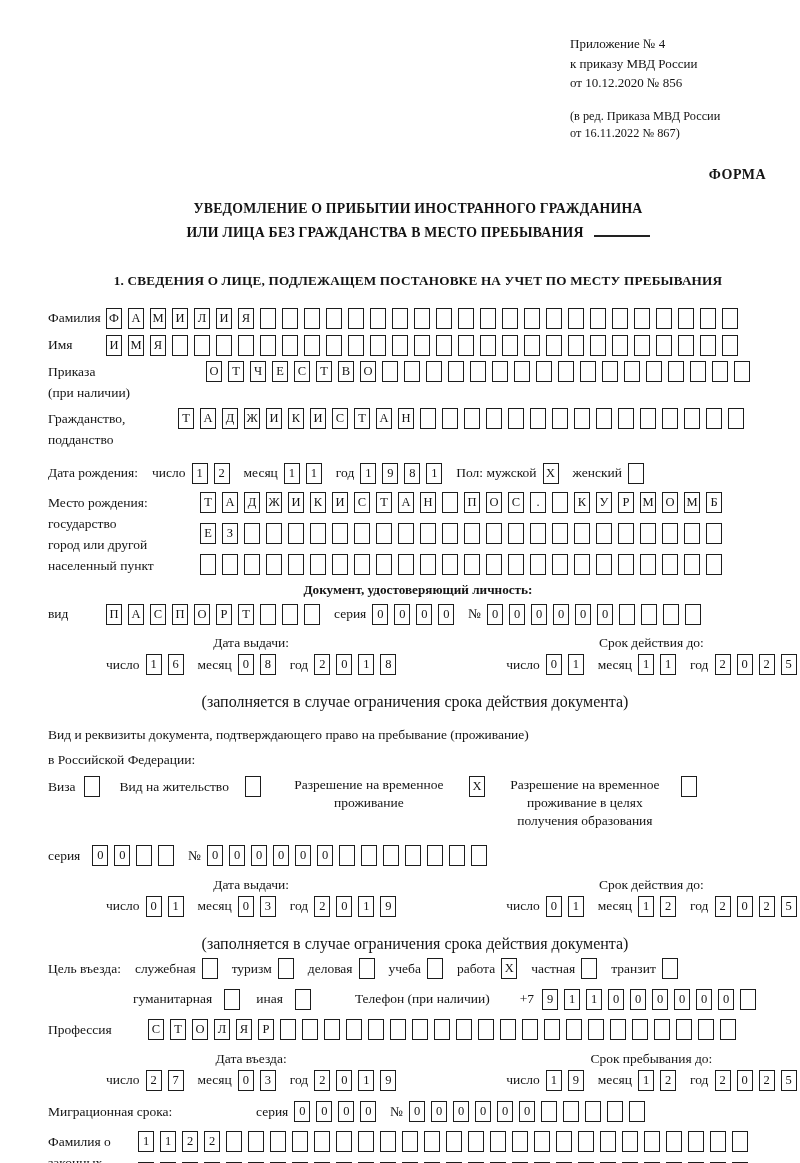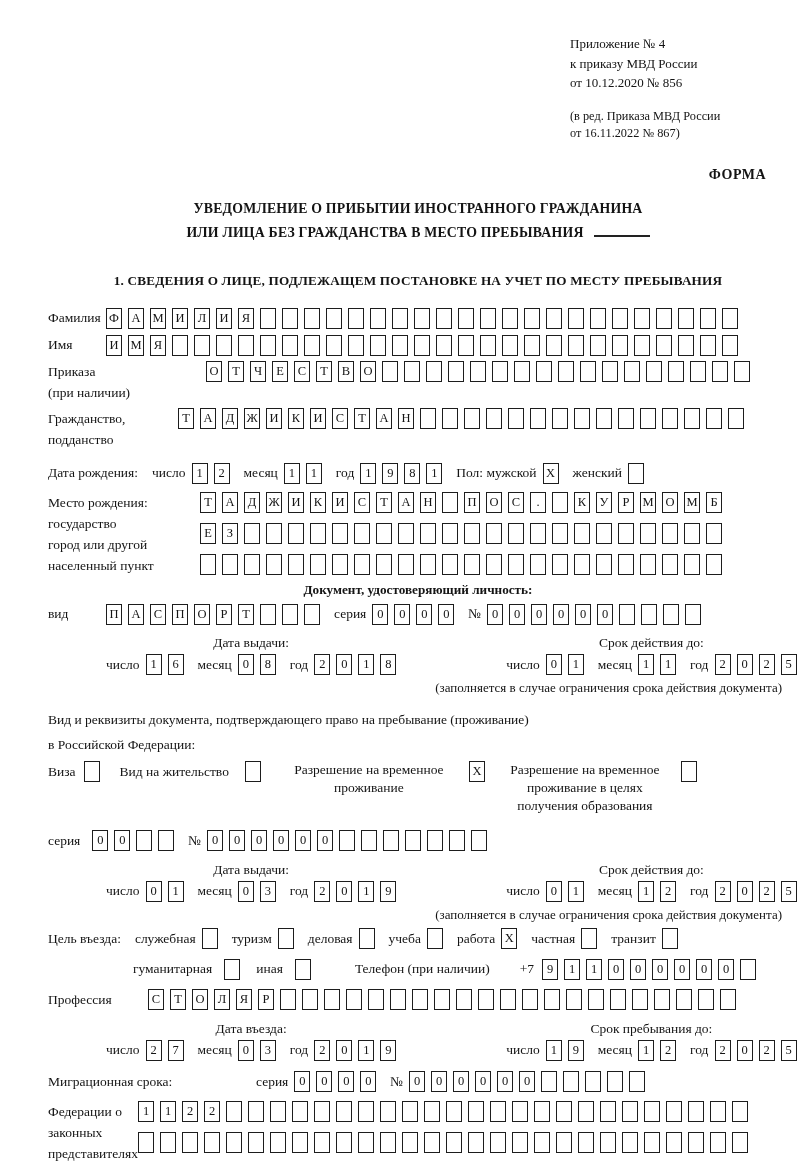--- a/index.html
+++ b/index.html
@@ -46,7 +46,7 @@
   .dgroup{display:flex;flex-direction:column;}
   .dgroup .dlabel{text-align:center;margin-bottom:3px;}
   .drow{display:flex;align-items:center;}
-  .note{font-size:13px;text-align:right;margin-top:5px;padding-right:6px;}
+  .note{font-size:16px;text-align:center;margin-top:18px;padding-right:6px;}
 
   .opt{display:flex;align-items:flex-start;}
   .opt .olabel{line-height:1.35;}

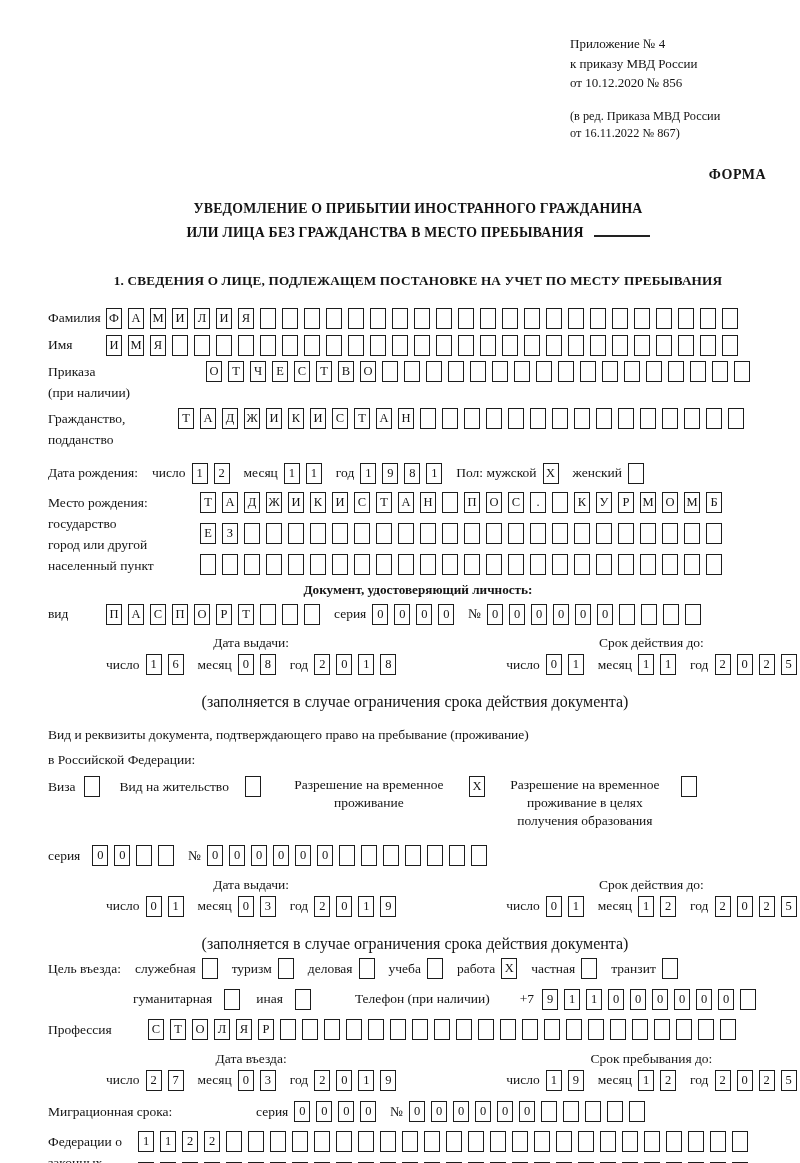--- a/index.html
+++ b/index.html
@@ -691,7 +691,7 @@
 
   <div class="frow top" style="margin-top:8px">
     <span class="lbl w90">
-      <span class="ln" style="display:block">Федерации о</span>
+      <span class="ln" style="display:block">Фамилия о</span>
       <span class="ln" style="display:block">законных</span>
       <span class="ln" style="display:block">представителях</span>
       <span class="ln" style="display:block">(родителях,</span>

